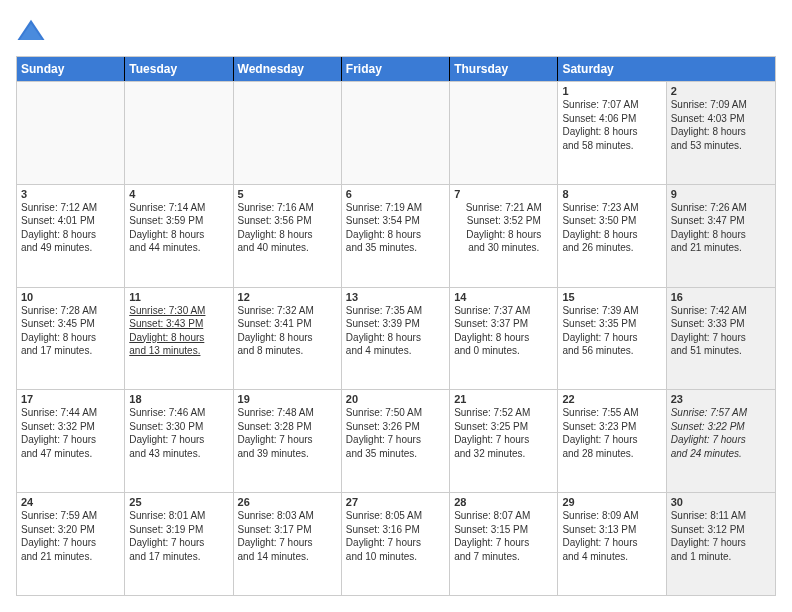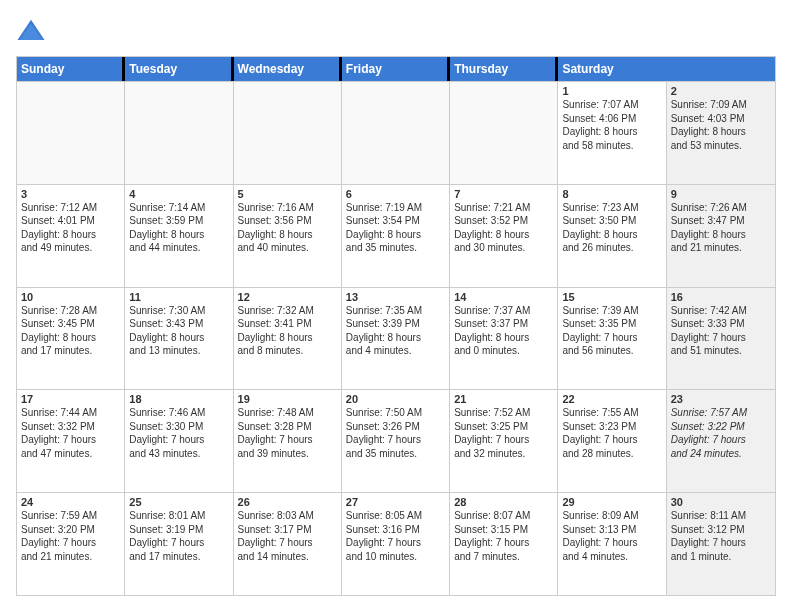--- a/index.html
+++ b/index.html
@@ -76,7 +76,7 @@
       font-weight: bold;
       padding: 5px 4px;
       text-align: left;
-      border-right: 3px solid #000000;
+      border-right: 1px solid #000000;
     }
     .cal-header-cell:last-child { border-right: none; }
     .cal-body {

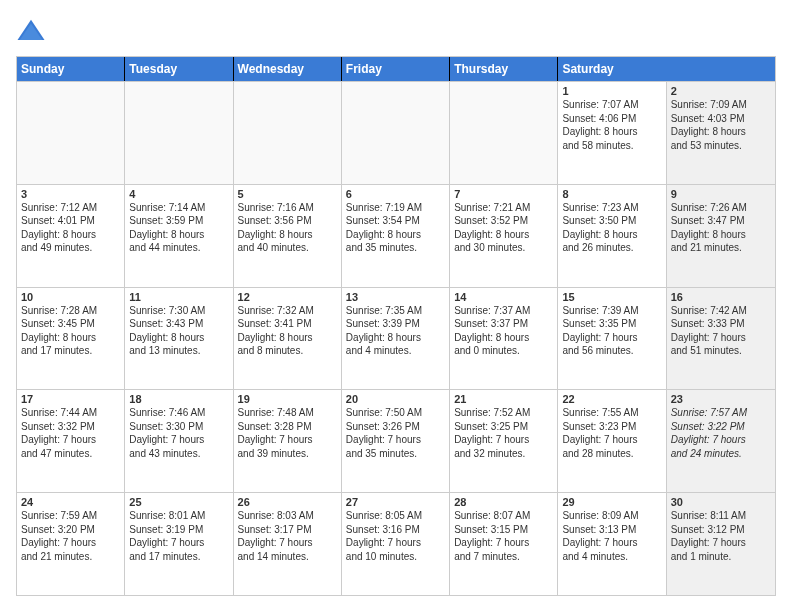--- a/index.html
+++ b/index.html
@@ -196,7 +196,7 @@
           </div>
           <div class="cal-cell">
             <span class="day-num">7</span>
-            <div class="day-info" style="white-space: pre-line;">Sunrise: 7:21 AM
+            <div class="day-info" style="white-space: pre-line; text-align: center;">Sunrise: 7:21 AM
 Sunset: 3:52 PM
 Daylight: 8 hours
 and 30 minutes.</div>

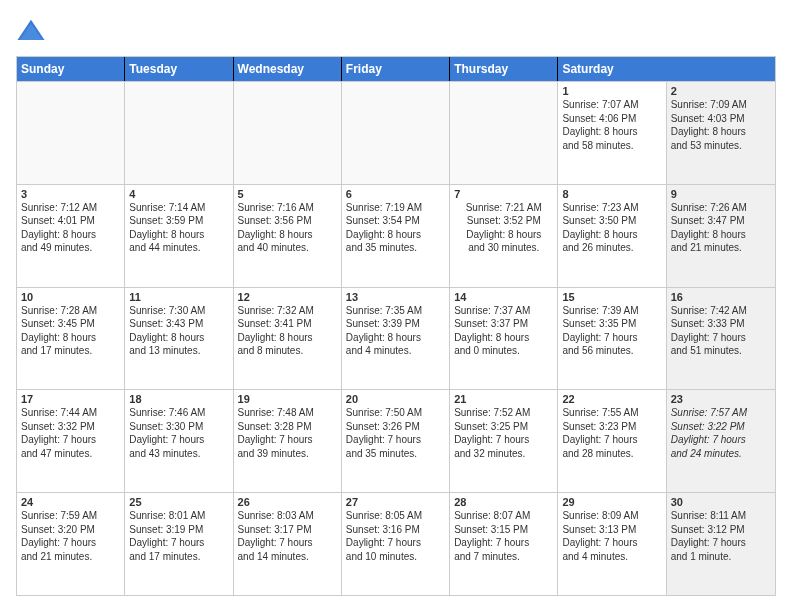--- a/index.html
+++ b/index.html
@@ -226,7 +226,7 @@
           </div>
           <div class="cal-cell">
             <span class="day-num">11</span>
-            <div class="day-info" style="white-space: pre-line;">Sunrise: 7:30 AM
+            <div class="day-info" style="white-space: pre-line; text-decoration: underline;">Sunrise: 7:30 AM
 Sunset: 3:43 PM
 Daylight: 8 hours
 and 13 minutes.</div>

